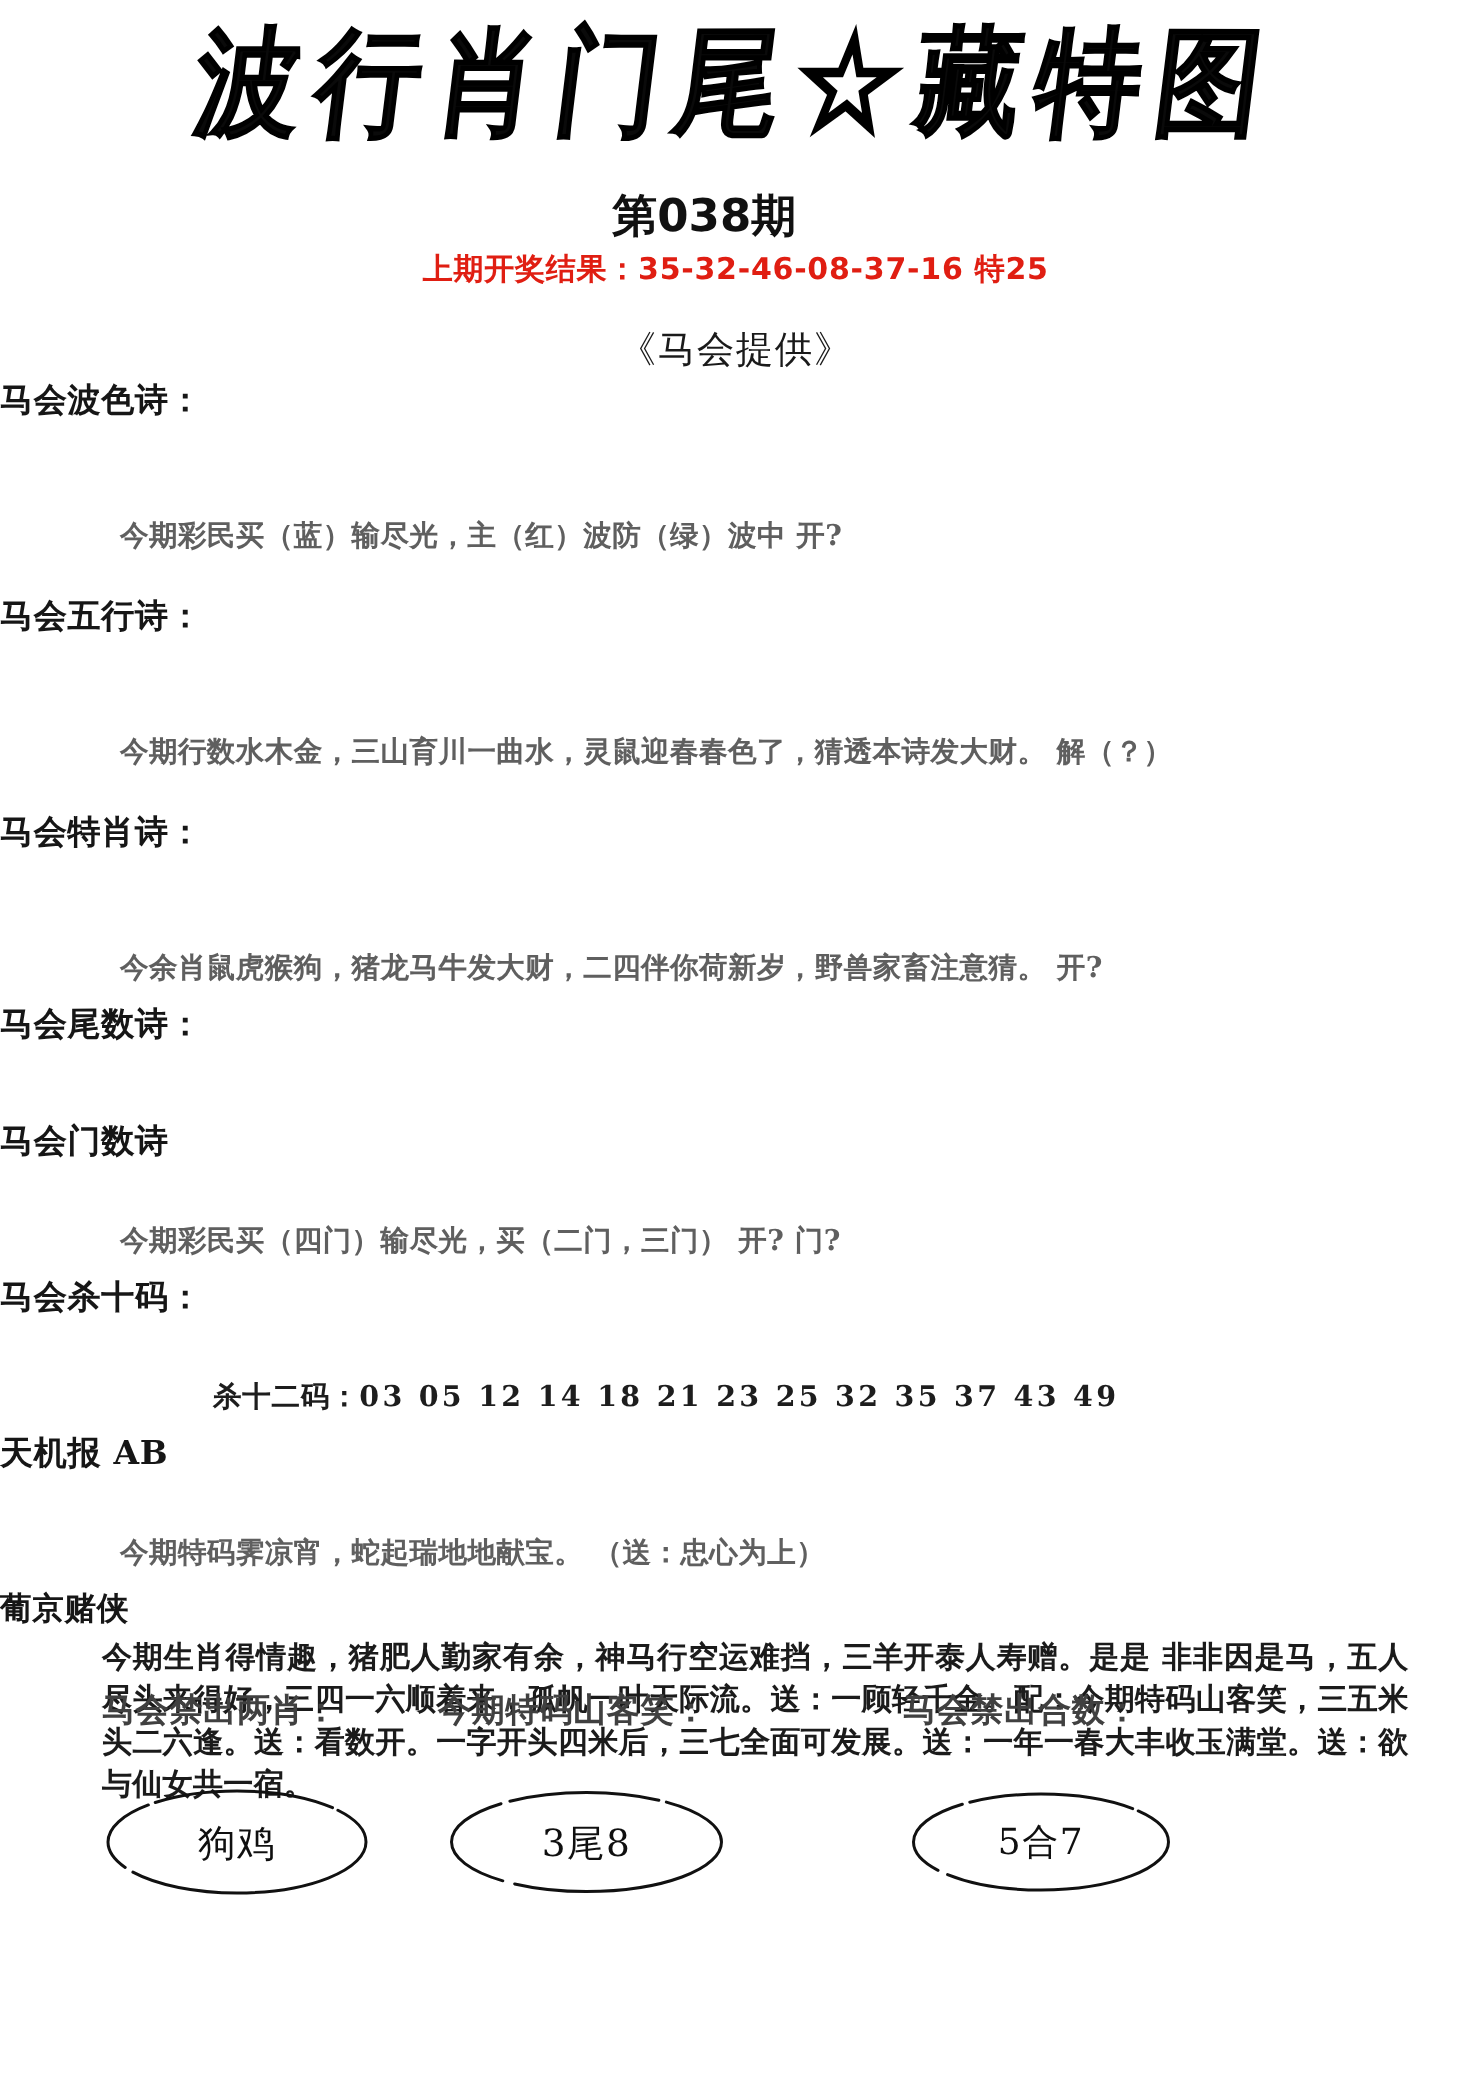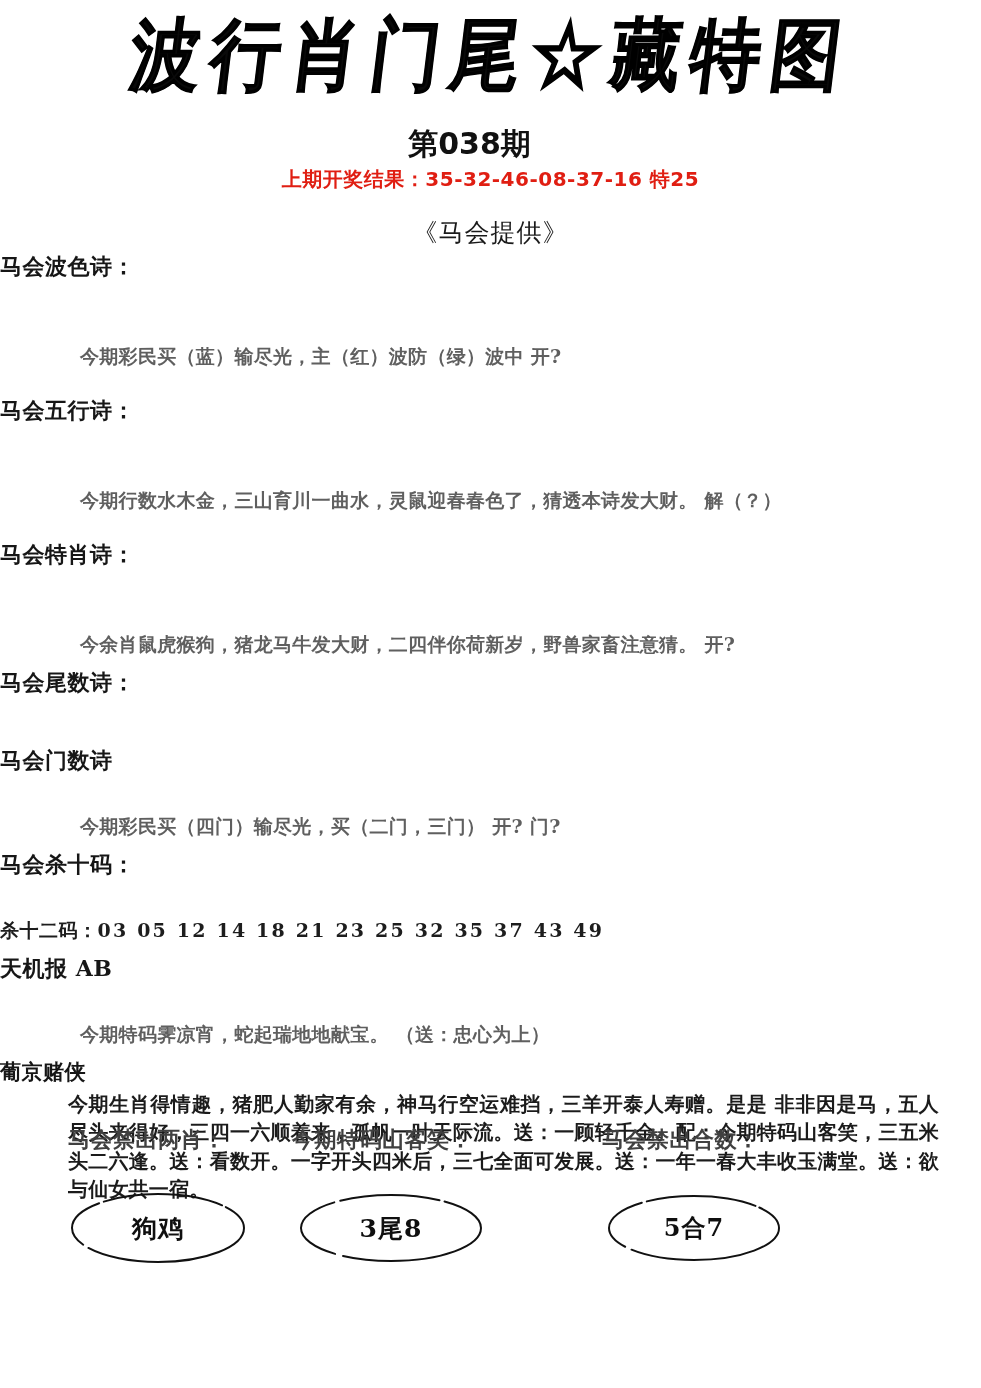--- a/index.html
+++ b/index.html
@@ -110,6 +110,7 @@
     font-size: 19px;
     font-weight: 700;
     color: #1d1d1d;
+    padding-left: 142px;
     letter-spacing: 0.5px;
   }
   .kill-nums { letter-spacing: 2.2px; }

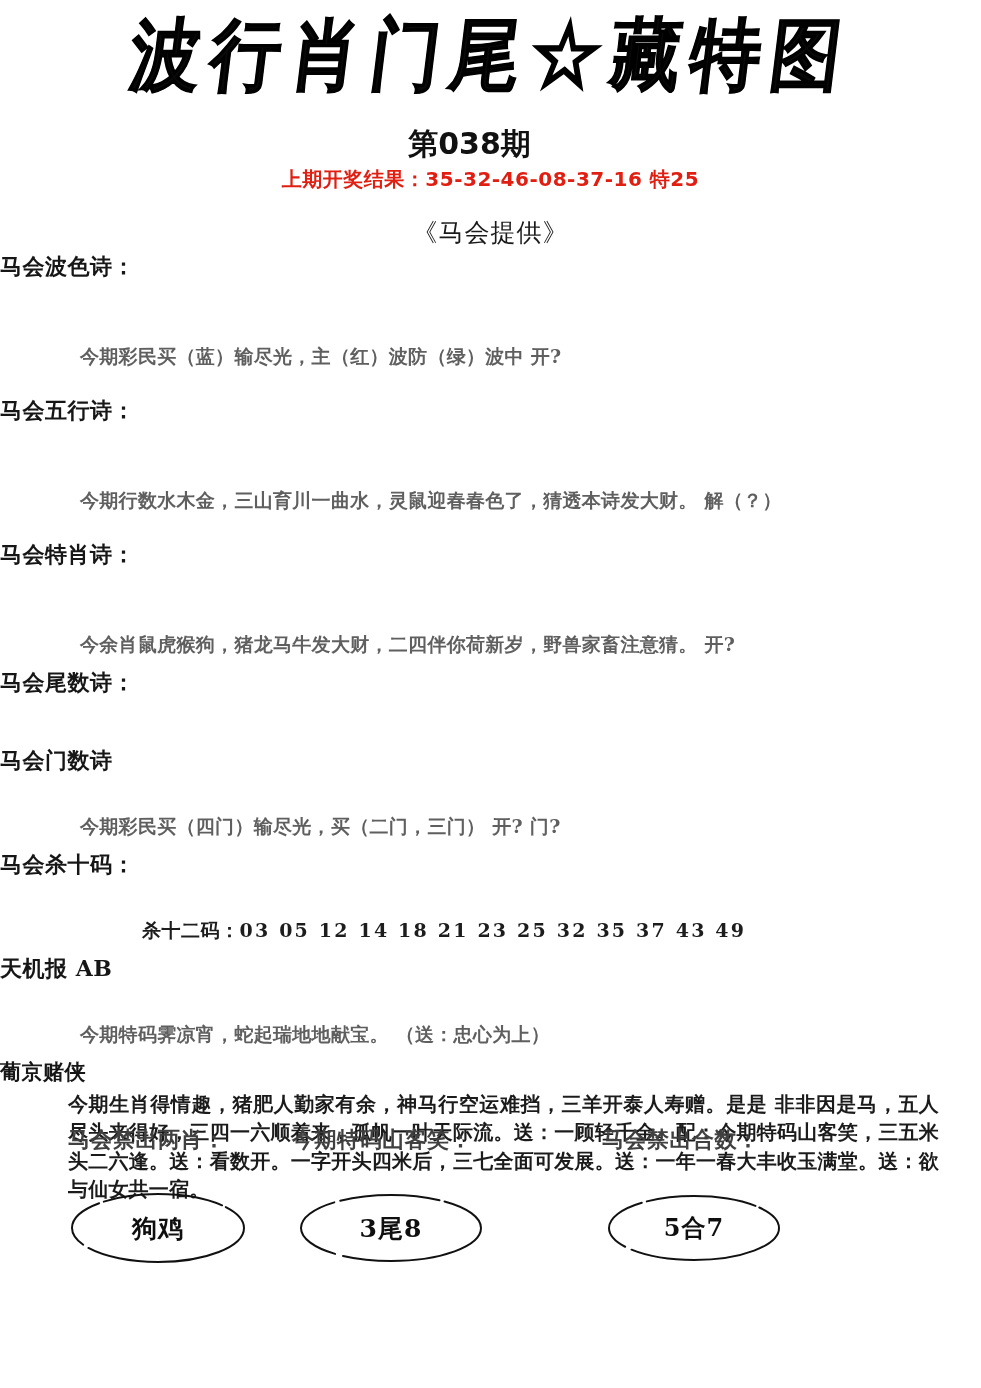--- a/index.html
+++ b/index.html
@@ -165,7 +165,7 @@
     justify-content: center;
     font-family: "DejaVu Serif", "Liberation Serif", serif;
     font-size: 25px;
-    font-weight: 700;
+    font-weight: 400;
     color: #0f0f0f;
     letter-spacing: 1px;
   }

